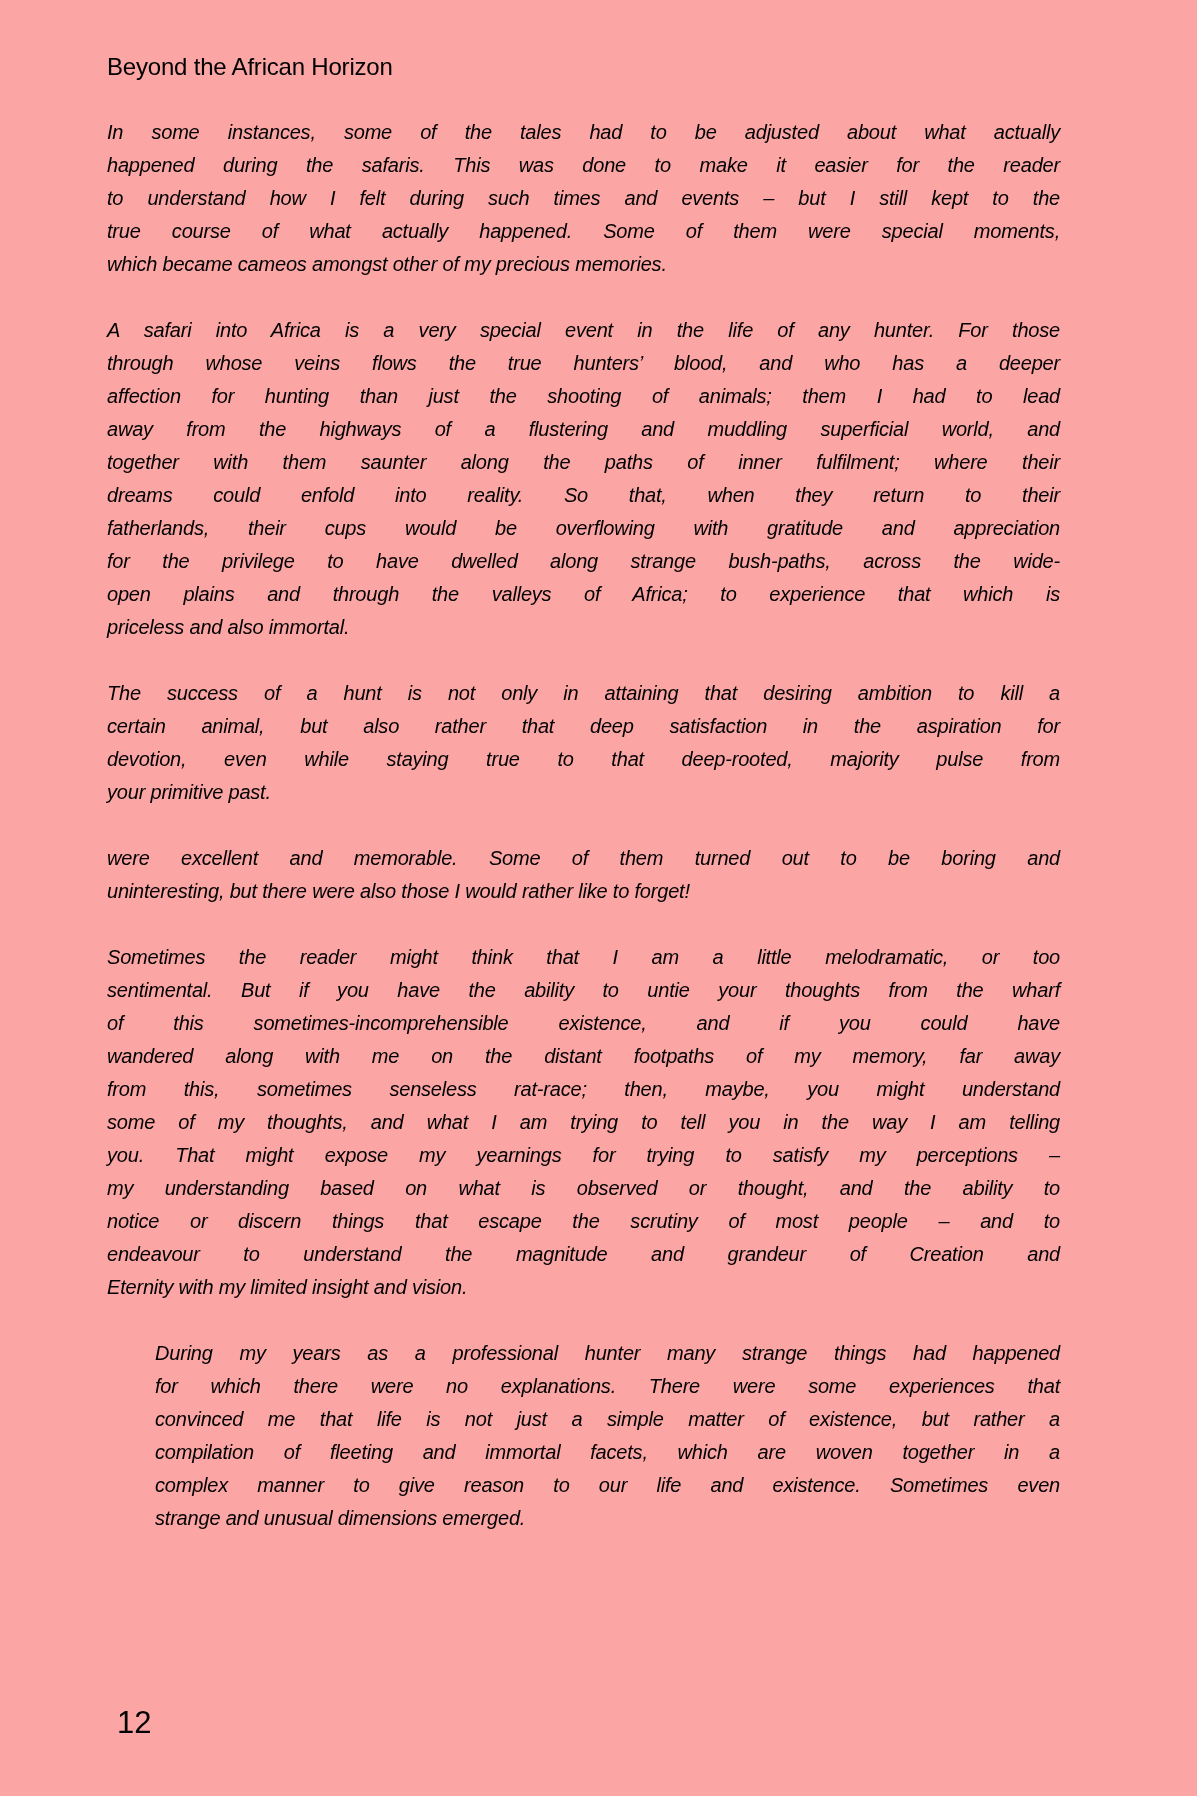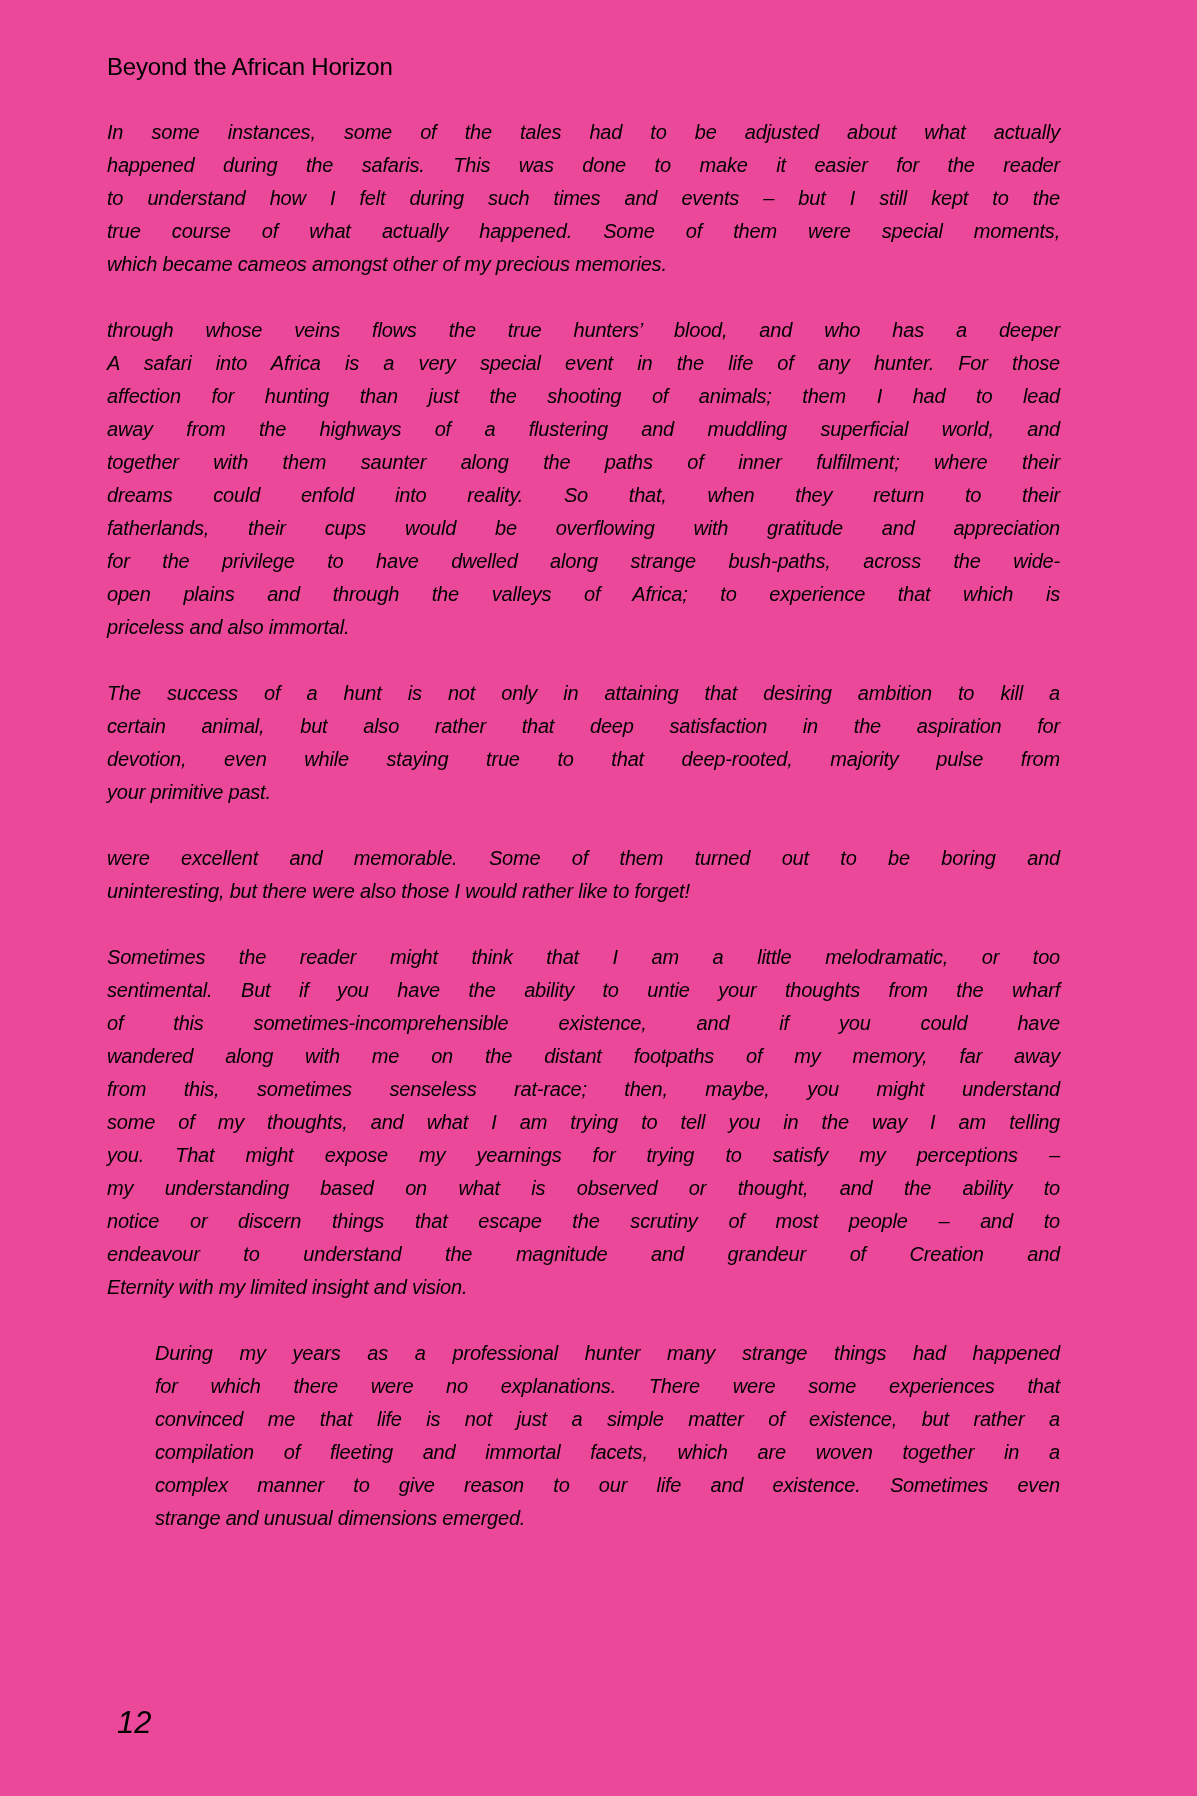--- a/index.html
+++ b/index.html
@@ -18,7 +18,7 @@
     position: relative;
     width: 1197px;
     height: 1796px;
-    background: #ec4899;
+    background: #fca5a5;
   }
   .content {
     position: absolute;

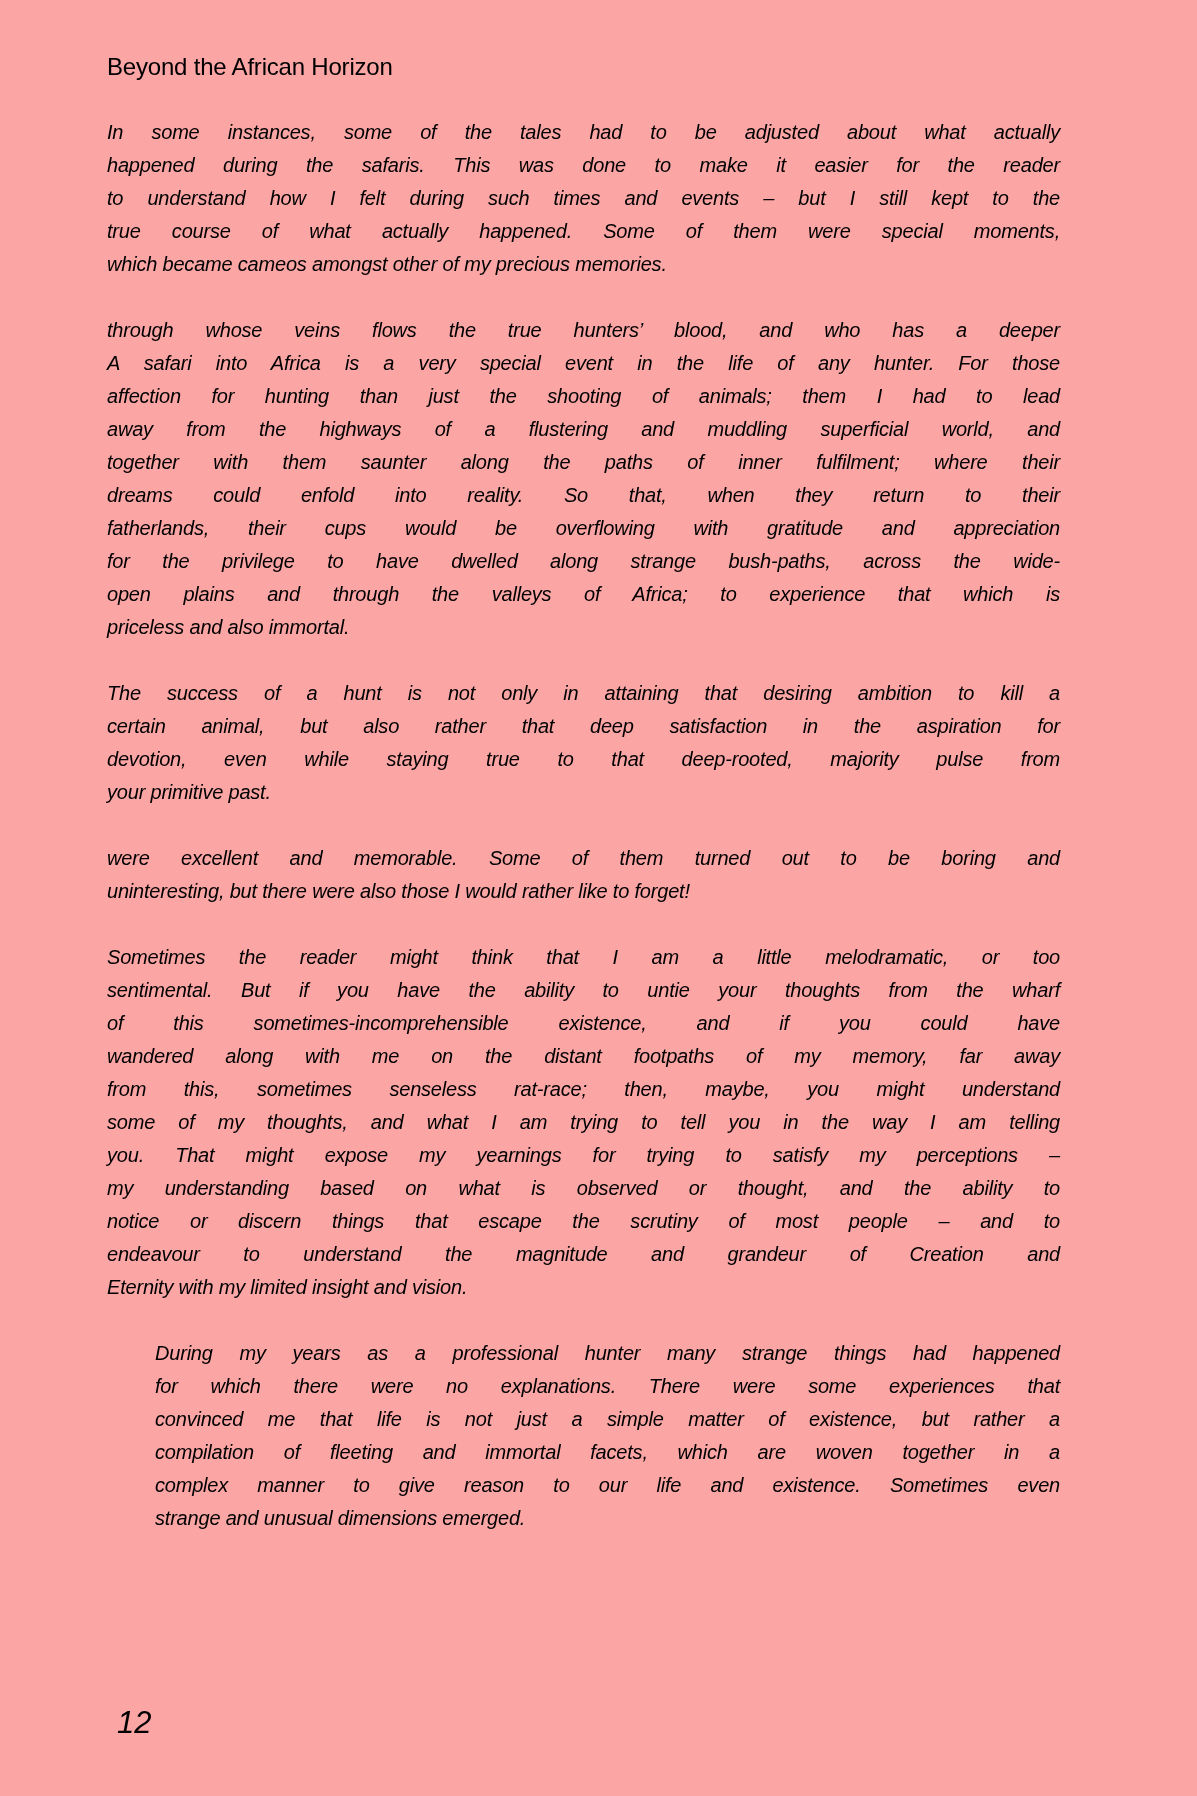--- a/index.html
+++ b/index.html
@@ -79,8 +79,8 @@
           <div class="line last">which became cameos amongst other of my precious memories.</div>
         </div>
         <div class="para">
+          <div class="line">A safari into Africa is a very special event in the life of any hunter. For those</div>
           <div class="line">through whose veins flows the true hunters’ blood, and who has a deeper</div>
-          <div class="line">A safari into Africa is a very special event in the life of any hunter. For those</div>
           <div class="line">affection for hunting than just the shooting of animals; them I had to lead</div>
           <div class="line">away from the highways of a flustering and muddling superficial world, and</div>
           <div class="line">together with them saunter along the paths of inner fulfilment; where their</div>

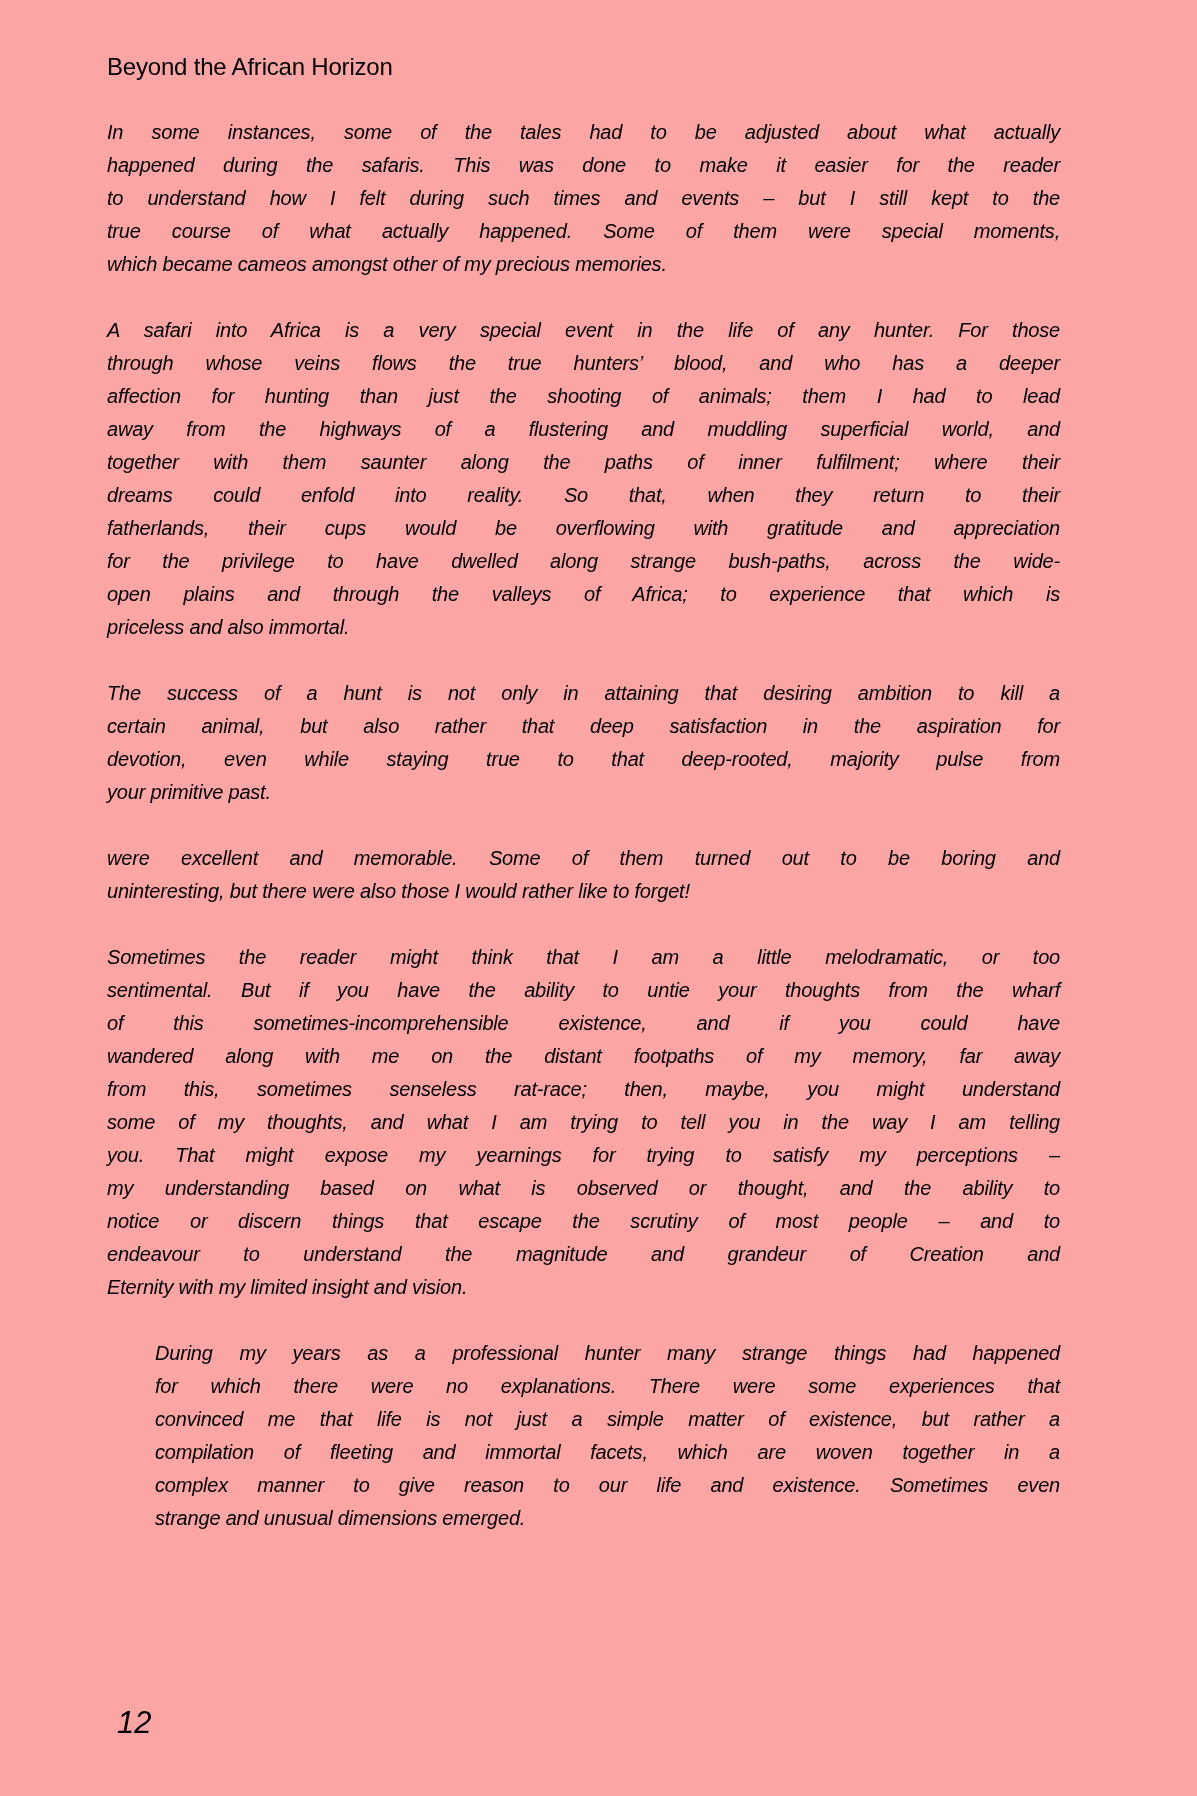--- a/index.html
+++ b/index.html
@@ -61,7 +61,6 @@
     font-size: 31px;
     line-height: 33px;
     letter-spacing: 0;
-    font-style: italic;
   }
 </style>
 </head>

